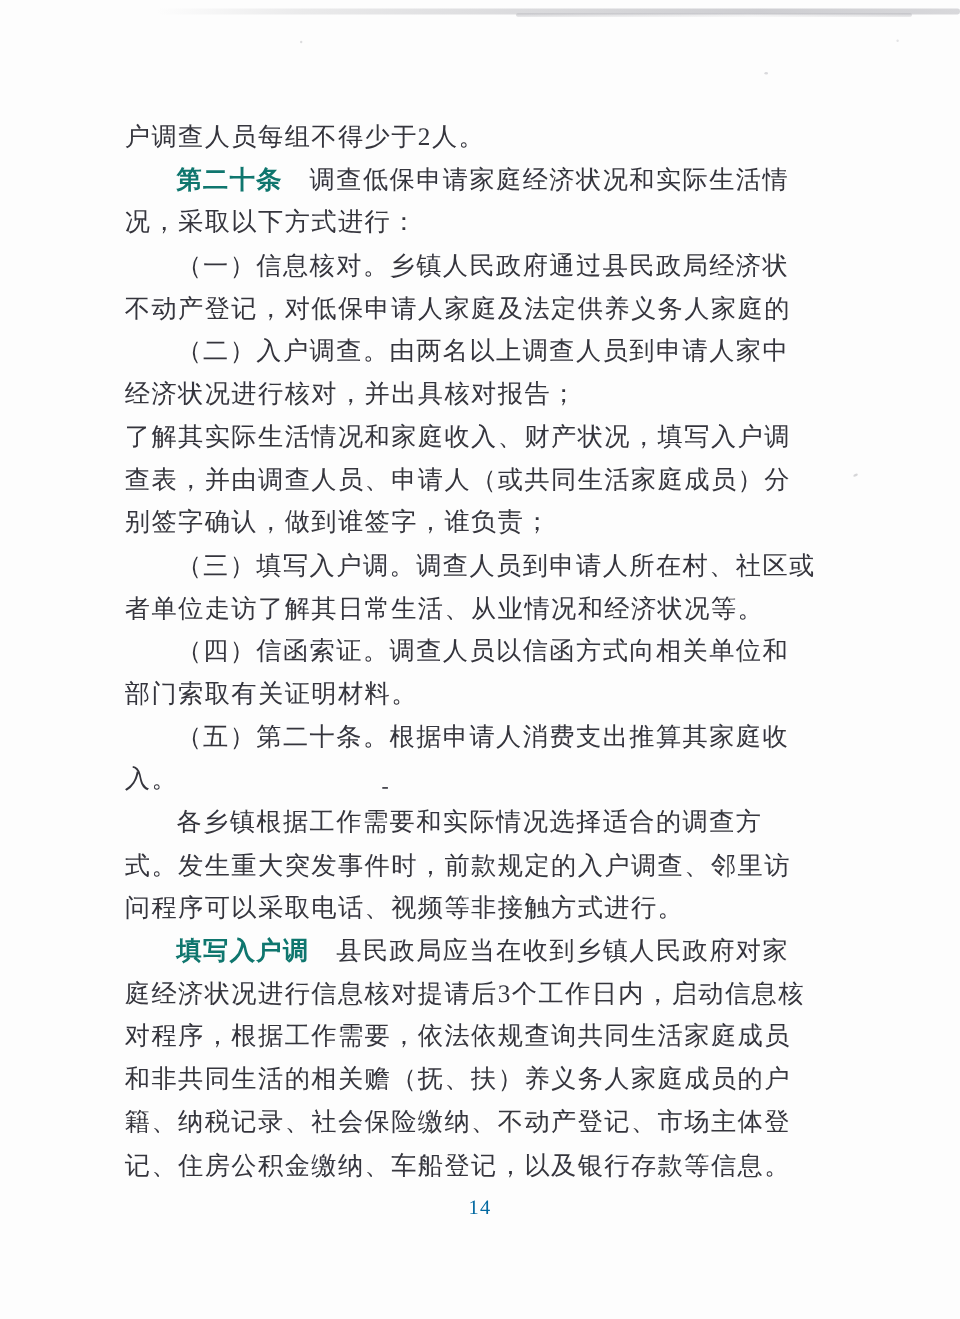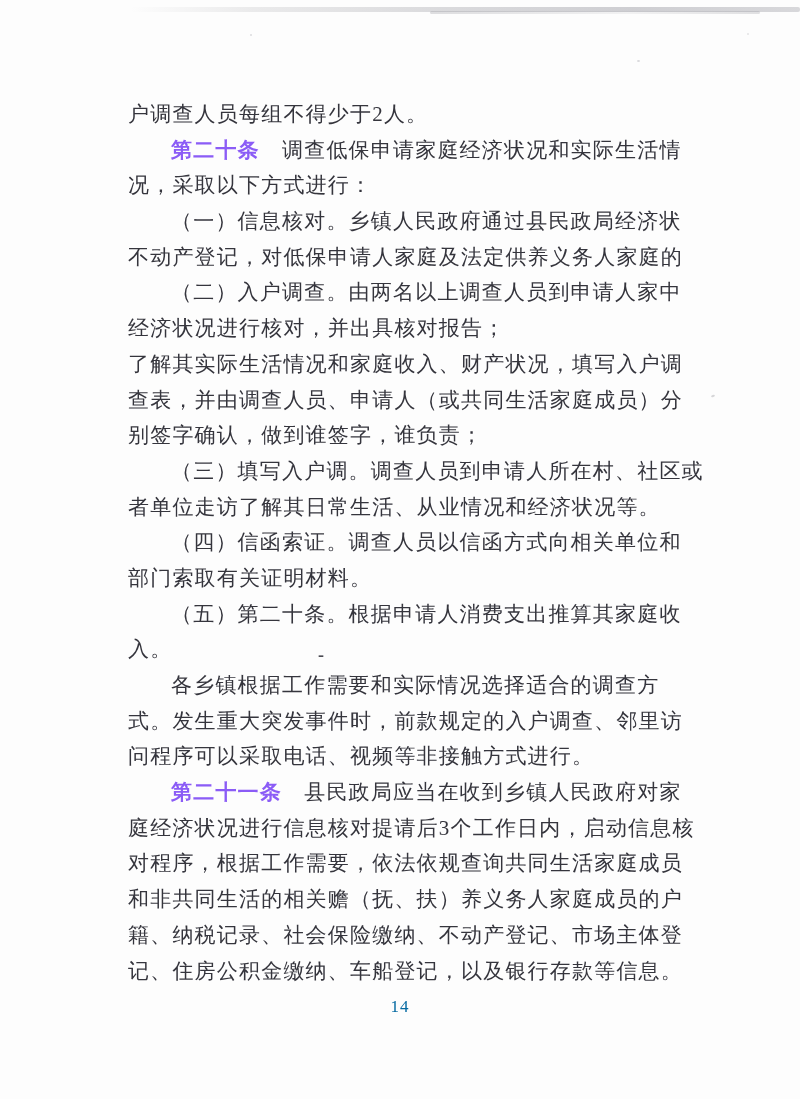--- a/index.html
+++ b/index.html
@@ -51,7 +51,7 @@
 
   .text-block {
     position: absolute;
-    left: 128px;
+    left: 104px;
     top: 97px;
     width: 560px;
   }

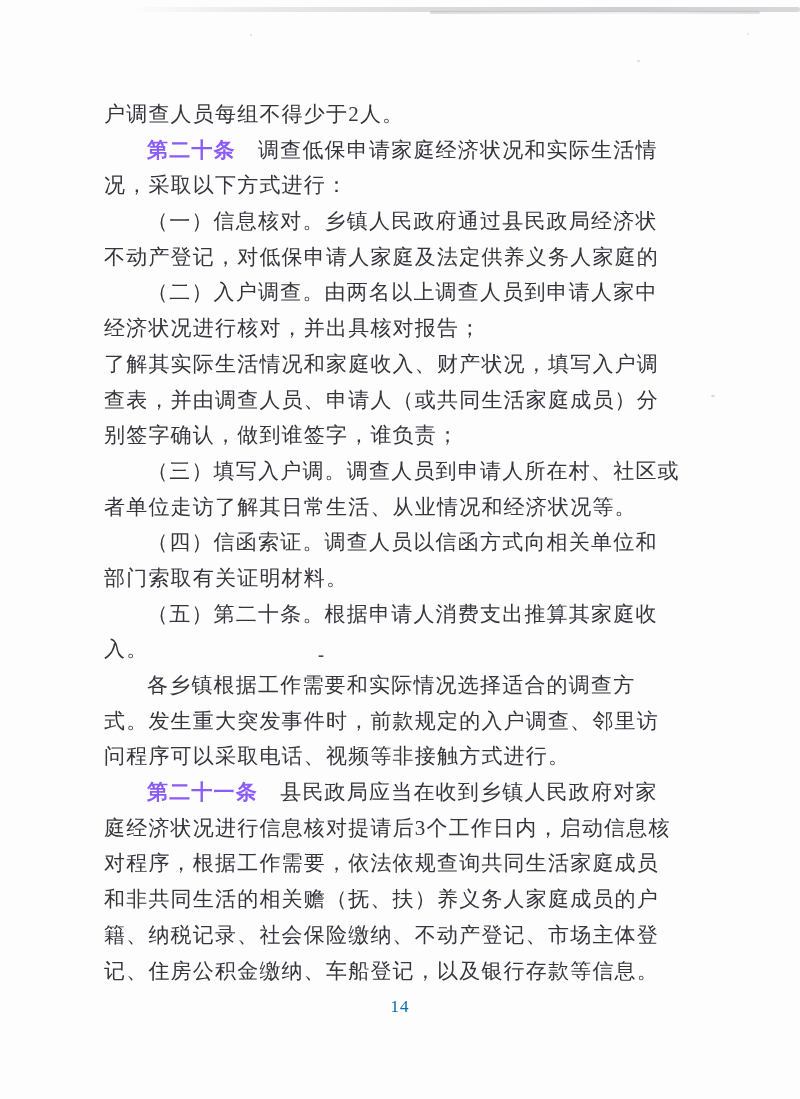--- a/index.html
+++ b/index.html
@@ -66,7 +66,7 @@
   .line.indent { padding-left: 43px; }
   .line b {
     font-weight: 700;
-    color: #8b5cf6;
+    color: #0f766e;
   }
   
   .dash-artifact {

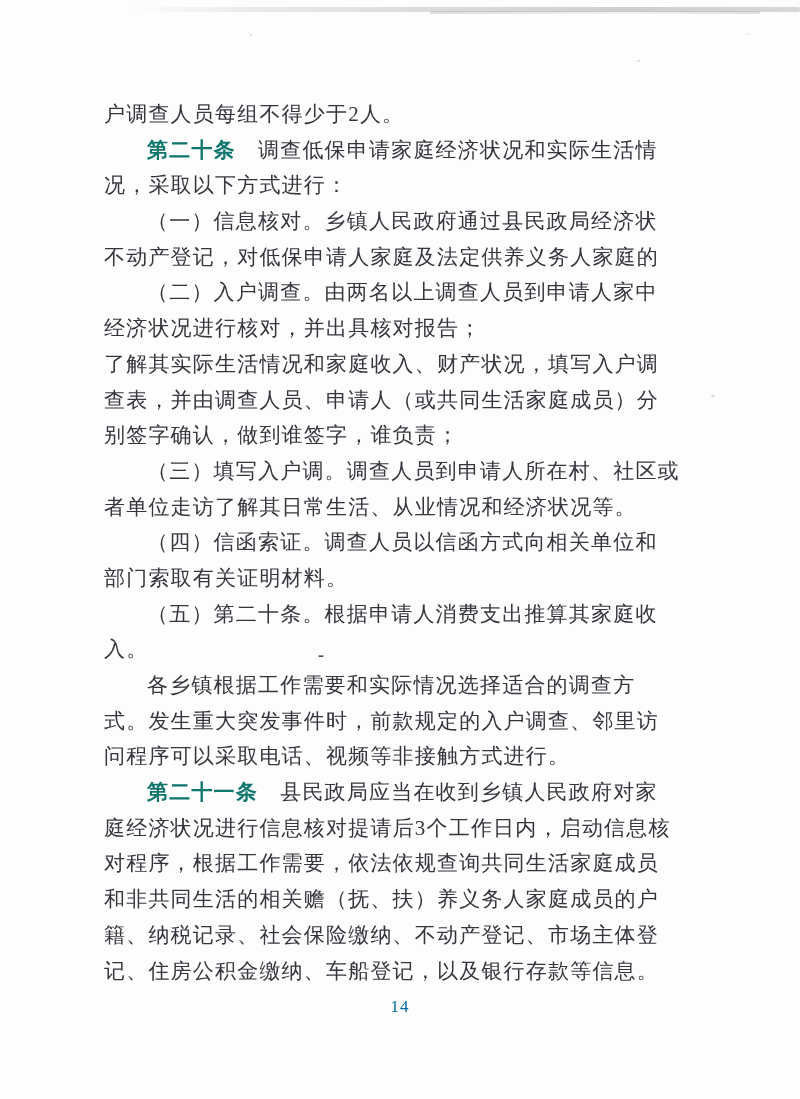--- a/index.html
+++ b/index.html
@@ -121,7 +121,7 @@
       <div class="line indent">各乡镇根据工作需要和实际情况选择适合的调查方</div>
       <div class="line">式。发生重大突发事件时，前款规定的入户调查、邻里访</div>
       <div class="line">问程序可以采取电话、视频等非接触方式进行。</div>
-      <div class="line indent"><b>第二十一条</b>　县民政局应当在收到乡镇人民政府对家</div>
+      <div class="line indent"><b>填写入户调</b>　县民政局应当在收到乡镇人民政府对家</div>
       <div class="line">庭经济状况进行信息核对提请后3个工作日内，启动信息核</div>
       <div class="line">对程序，根据工作需要，依法依规查询共同生活家庭成员</div>
       <div class="line">和非共同生活的相关赡（抚、扶）养义务人家庭成员的户</div>

